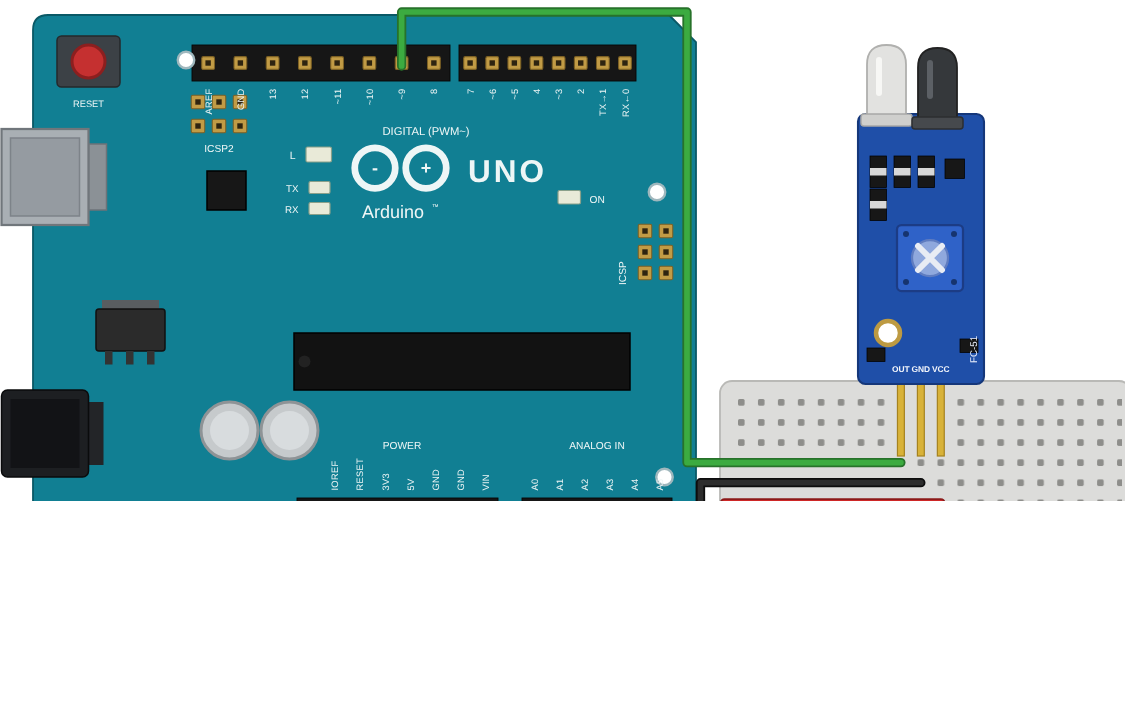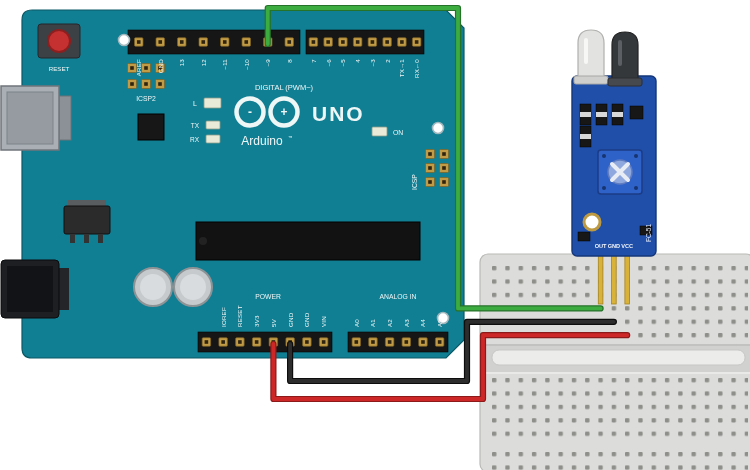--- a/index.html
+++ b/index.html
@@ -3,7 +3,7 @@
 <meta charset="utf-8">
 <style>
   html,body{margin:0;padding:0;background:#ffffff;}
-  #stage{width:750px;height:470px;position:relative;overflow:hidden;}
+  #stage{width:750px;height:334px;position:relative;overflow:hidden;}
   svg{display:block;}
   text{font-family:"Liberation Sans",sans-serif;}
 

